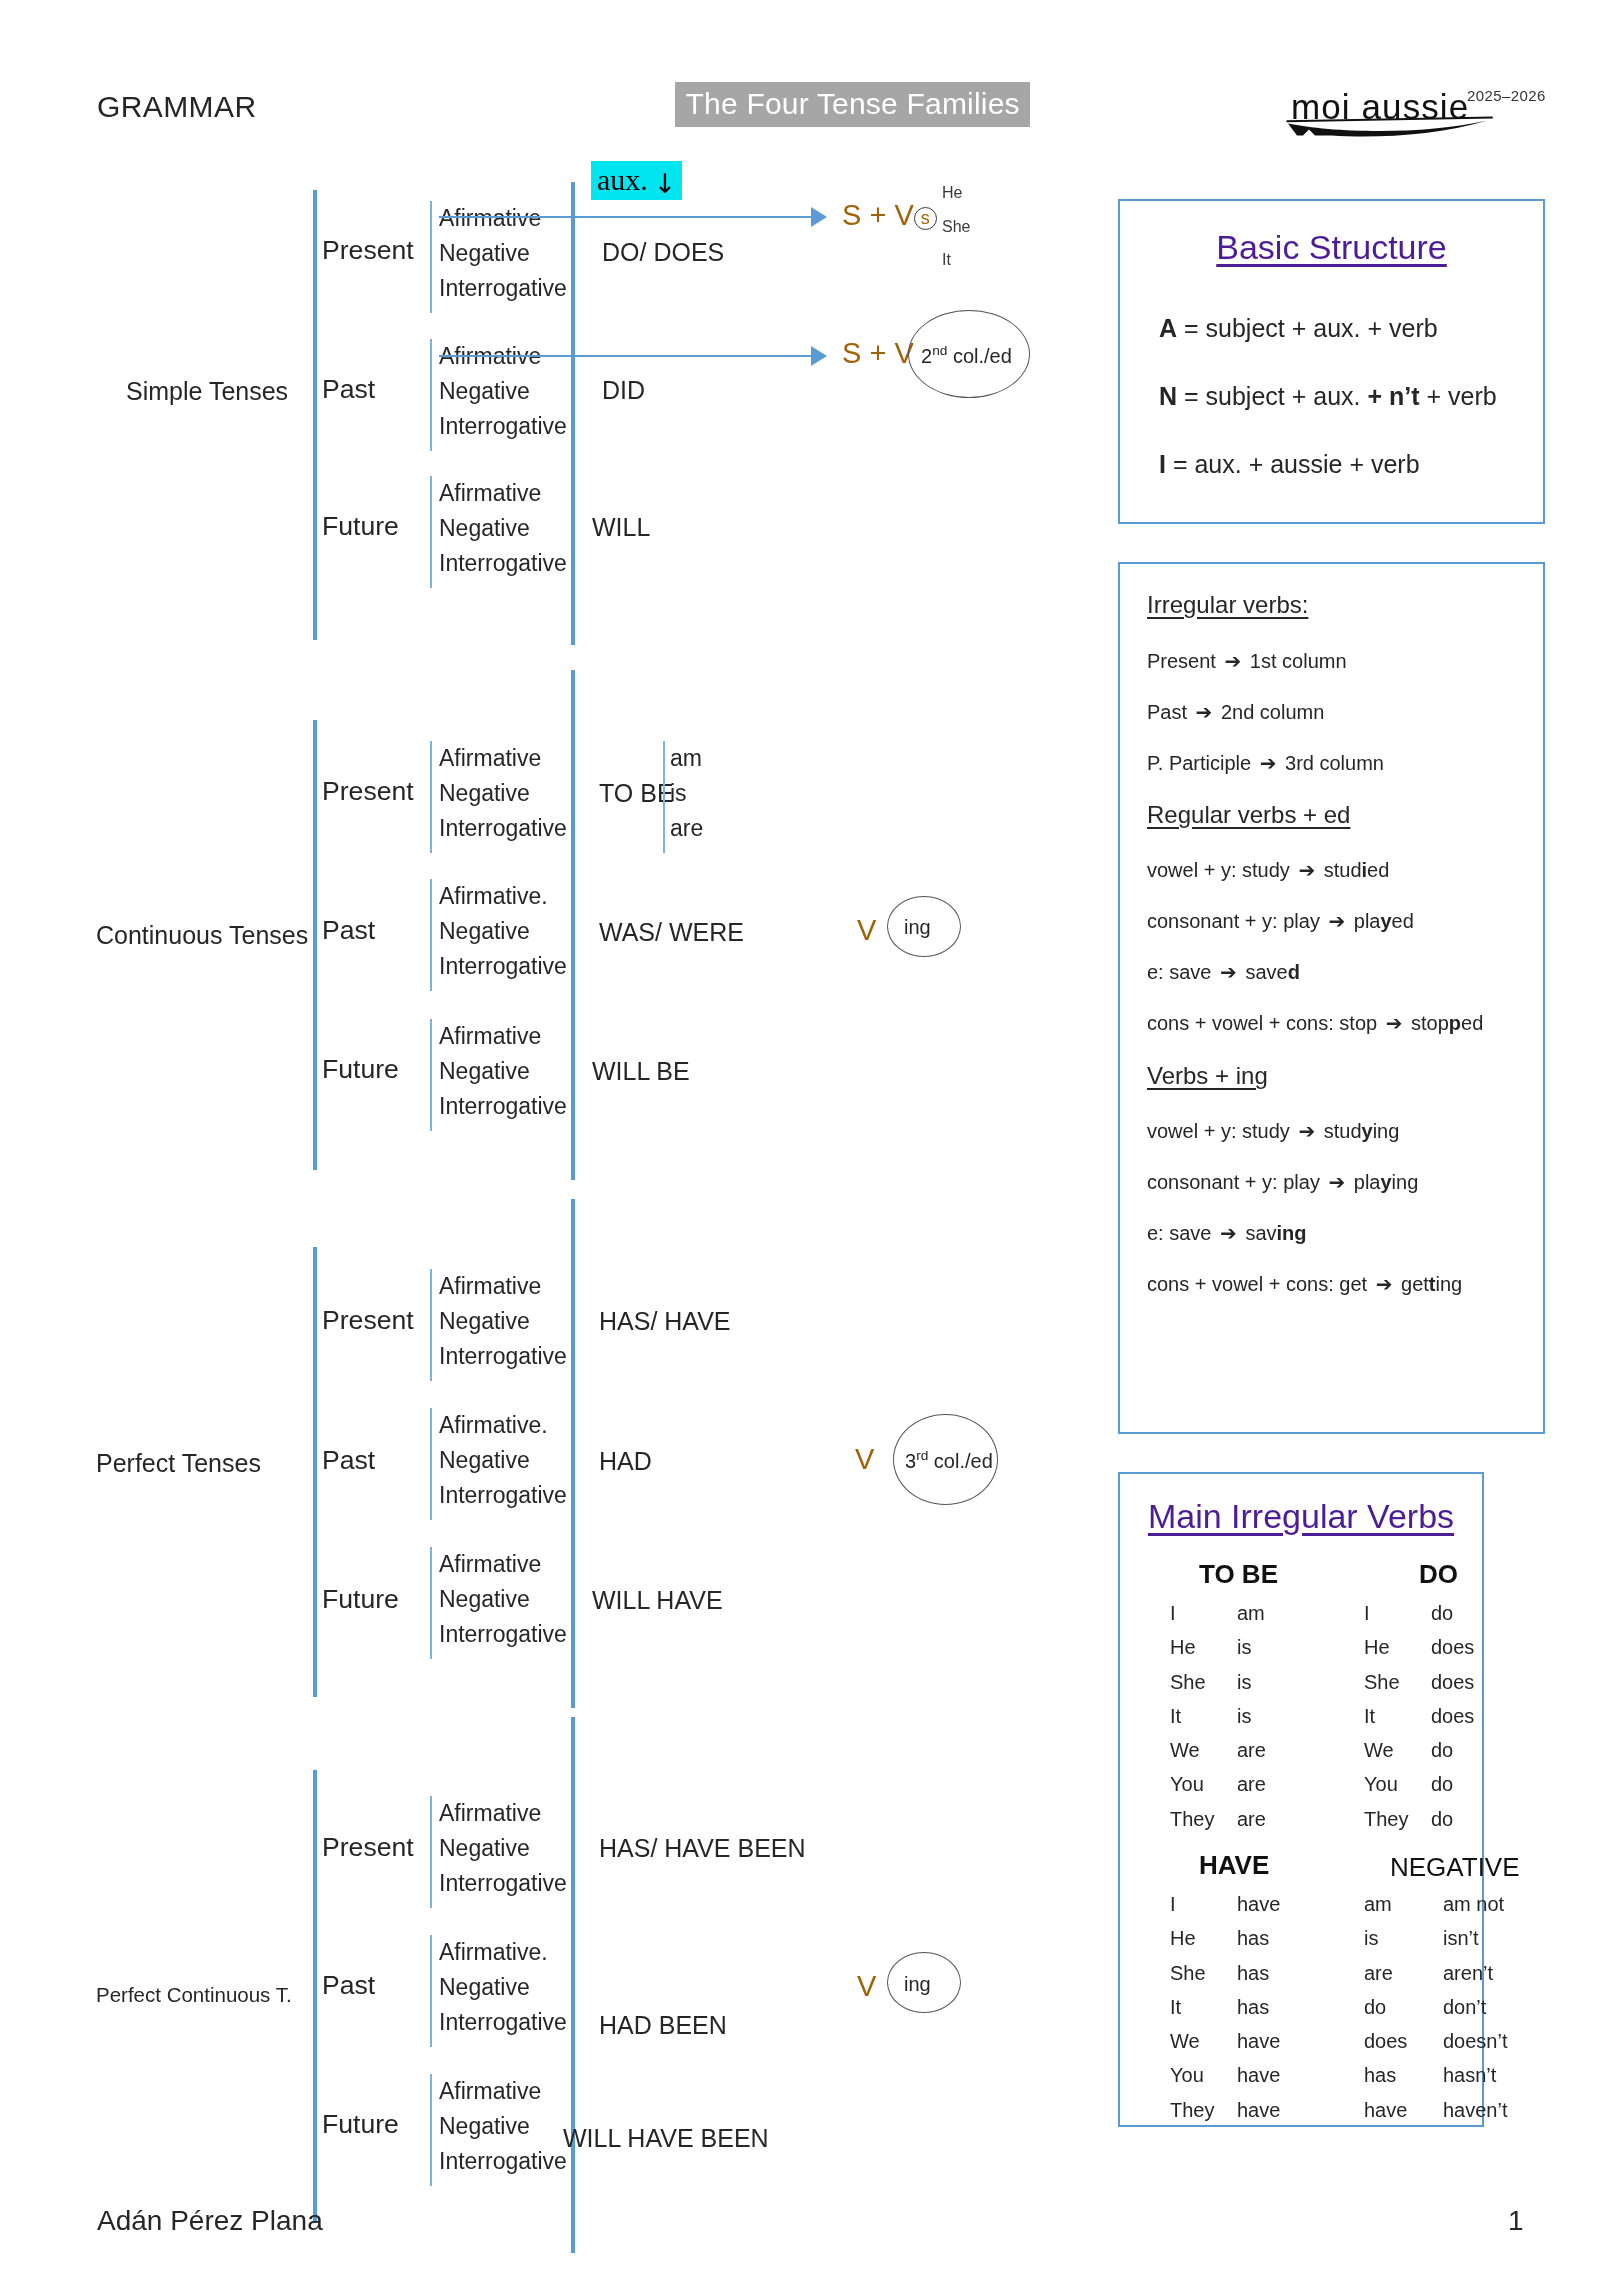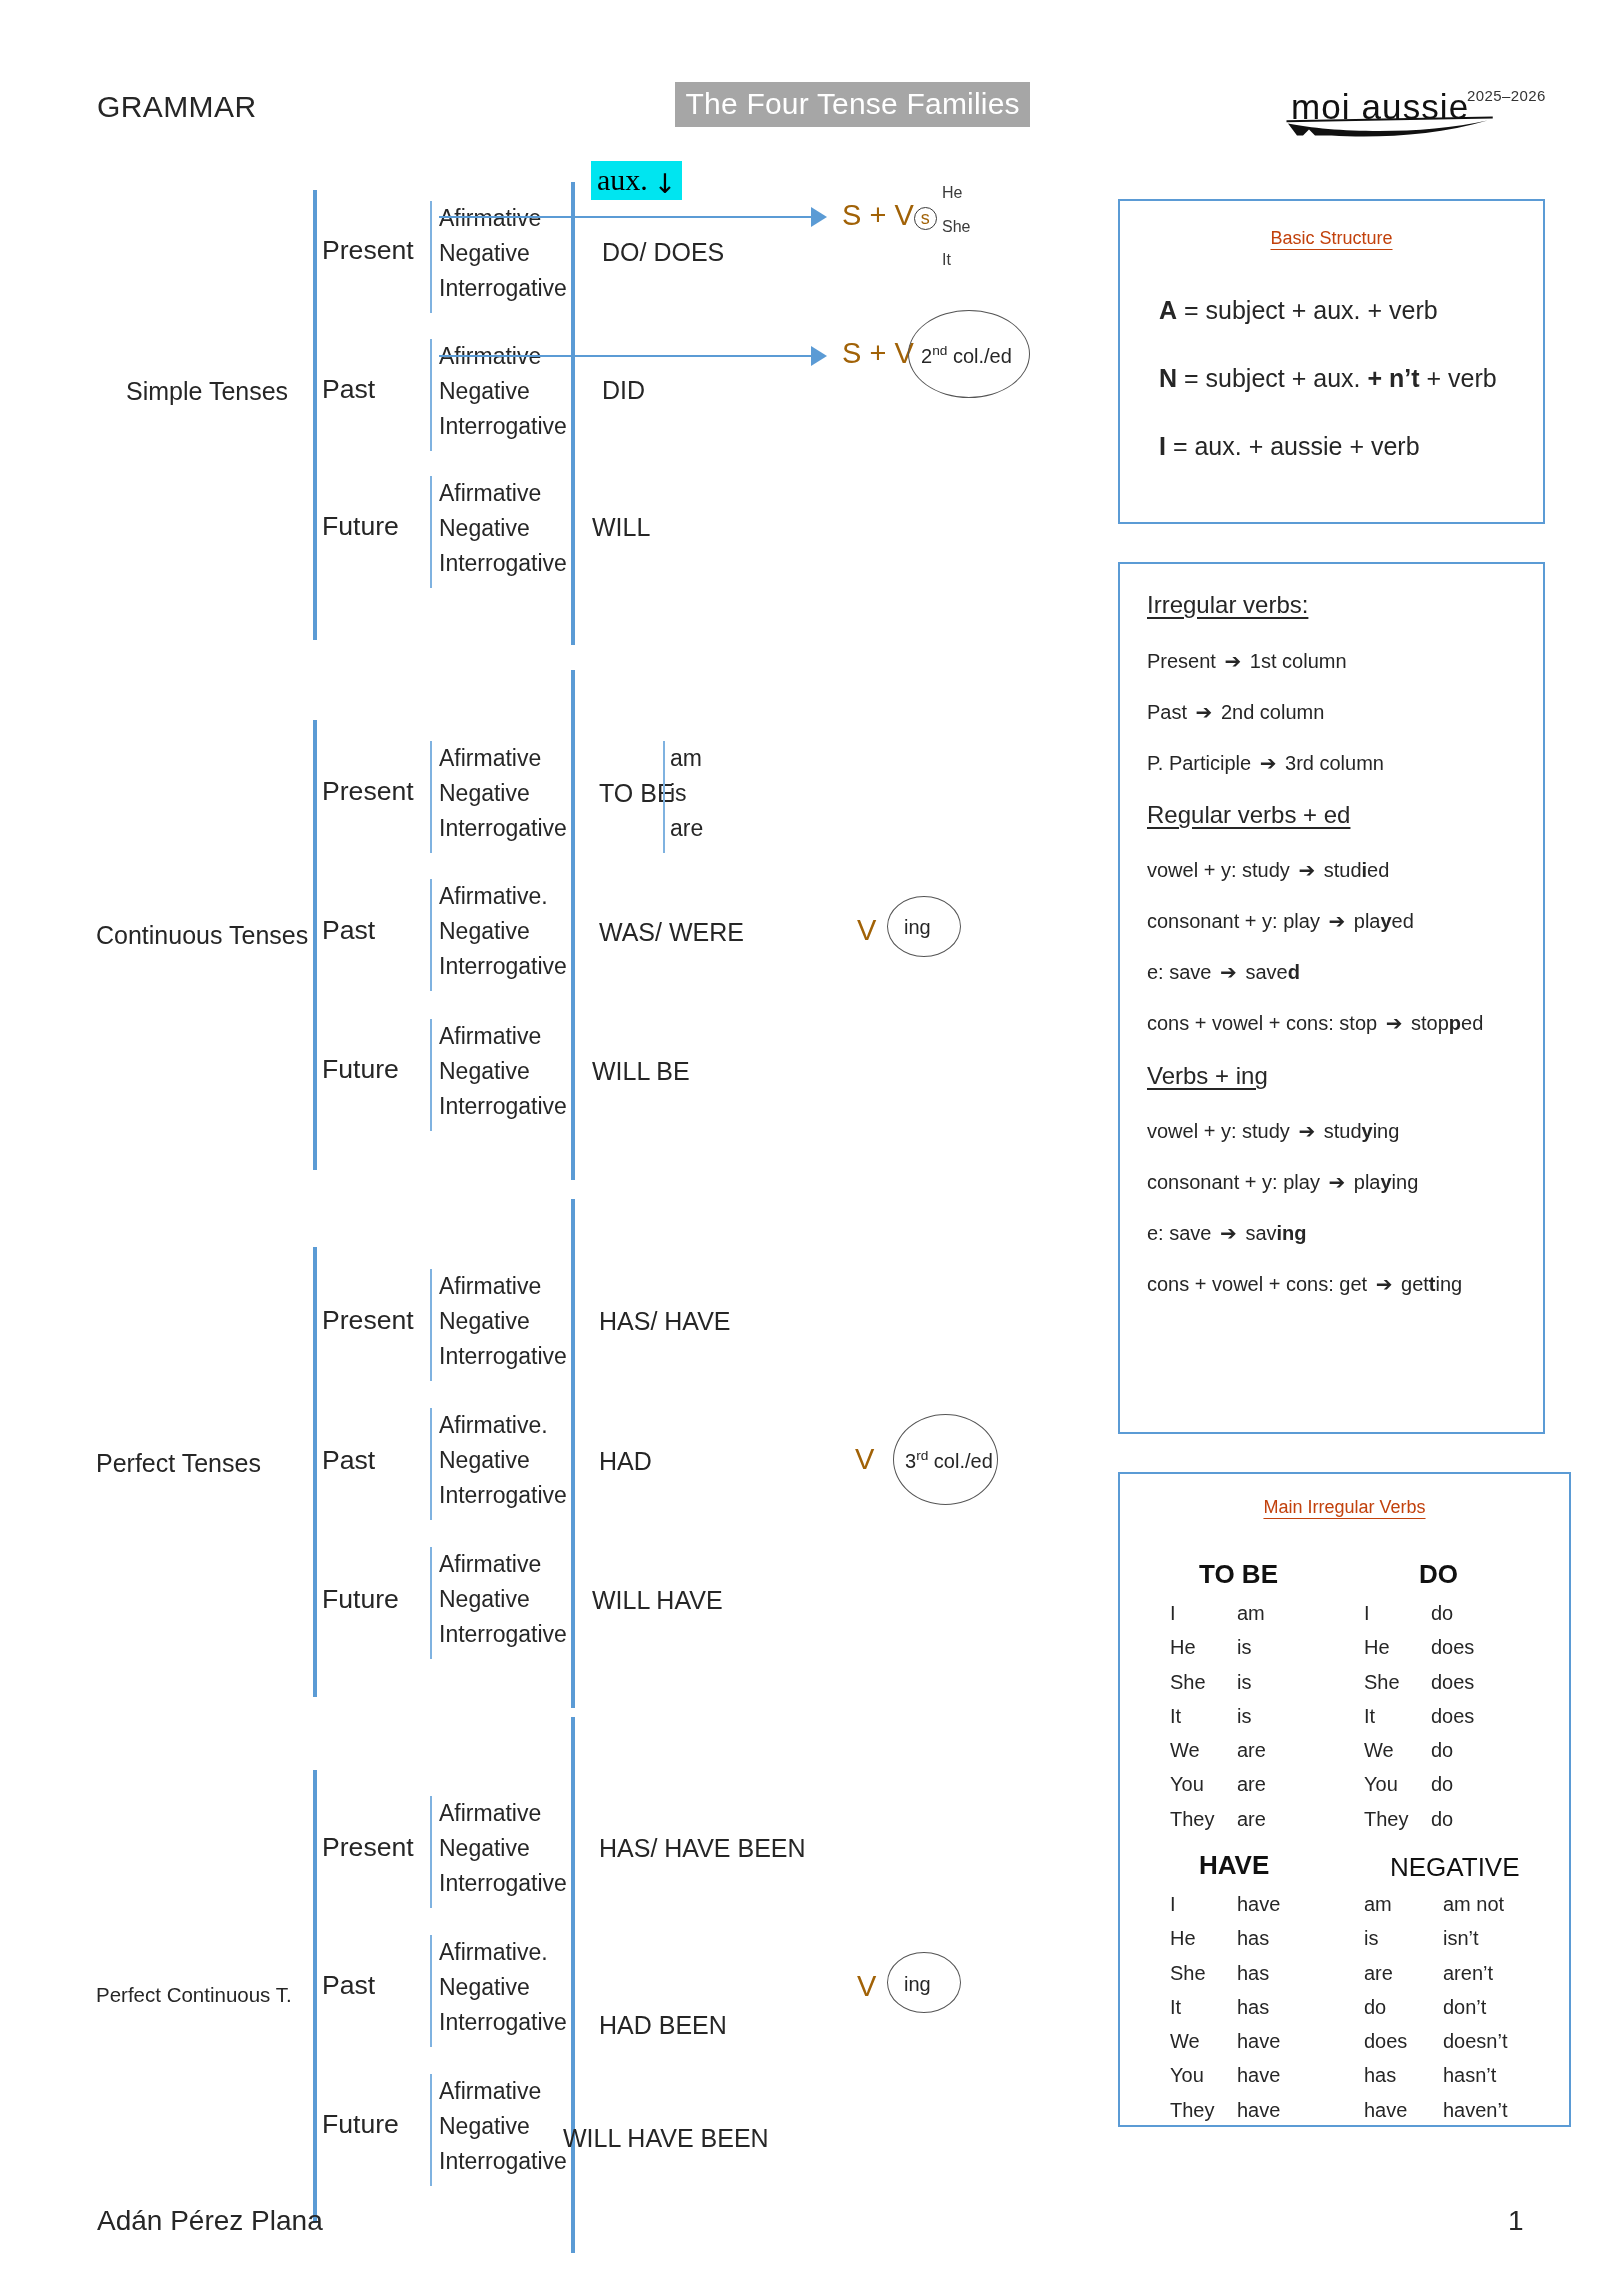--- a/index.html
+++ b/index.html
@@ -134,8 +134,8 @@
   }
   .panel-title{
     text-align:center;
-    font-size:18px;
-    color:#c2410c;
+    font-size:34px;
+    color:#4c1d95;
     text-decoration:underline;
     text-underline-offset:4.6px;
   }

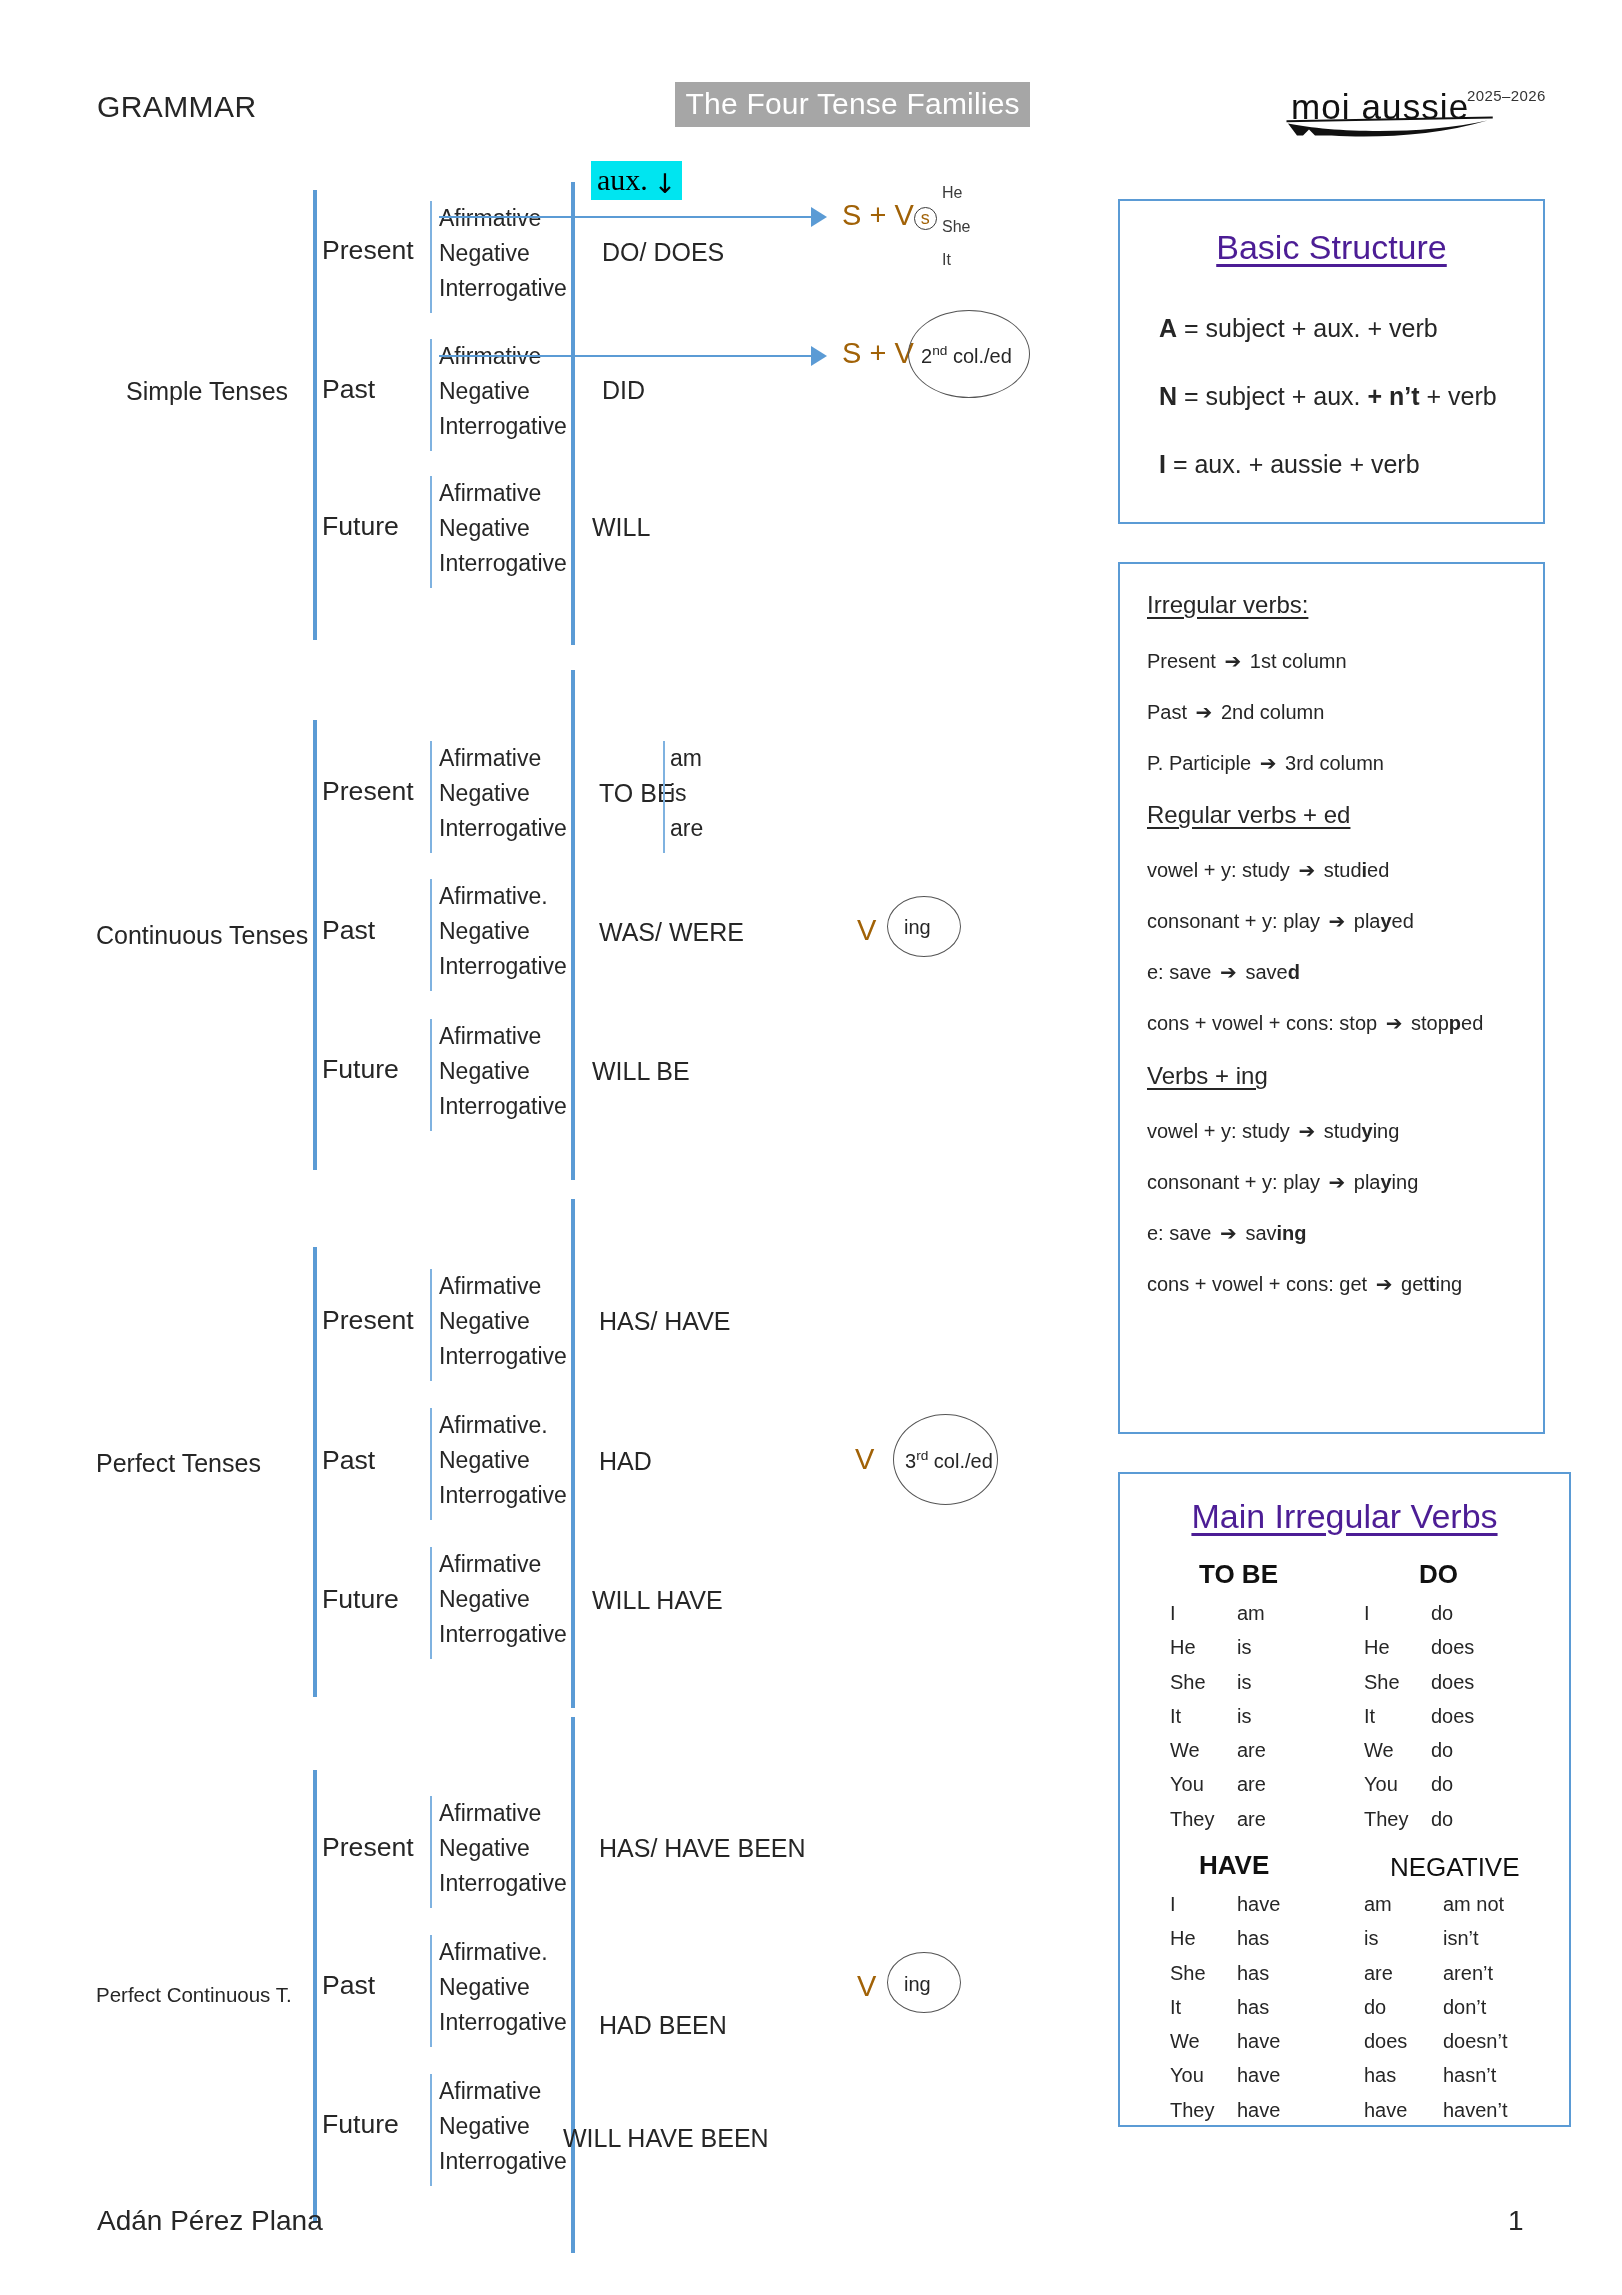--- a/index.html
+++ b/index.html
@@ -455,7 +455,7 @@
     </div>
   </div>
 
-  <div class="panel" style="left:1118px;top:1472px;width:453px;height:655px;">
+  <div class="panel" style="left:1118px;top:1472px;width:366px;height:655px;">
     <div class="panel-title" style="margin-top:23px;">Main Irregular Verbs</div>
   </div>
 

